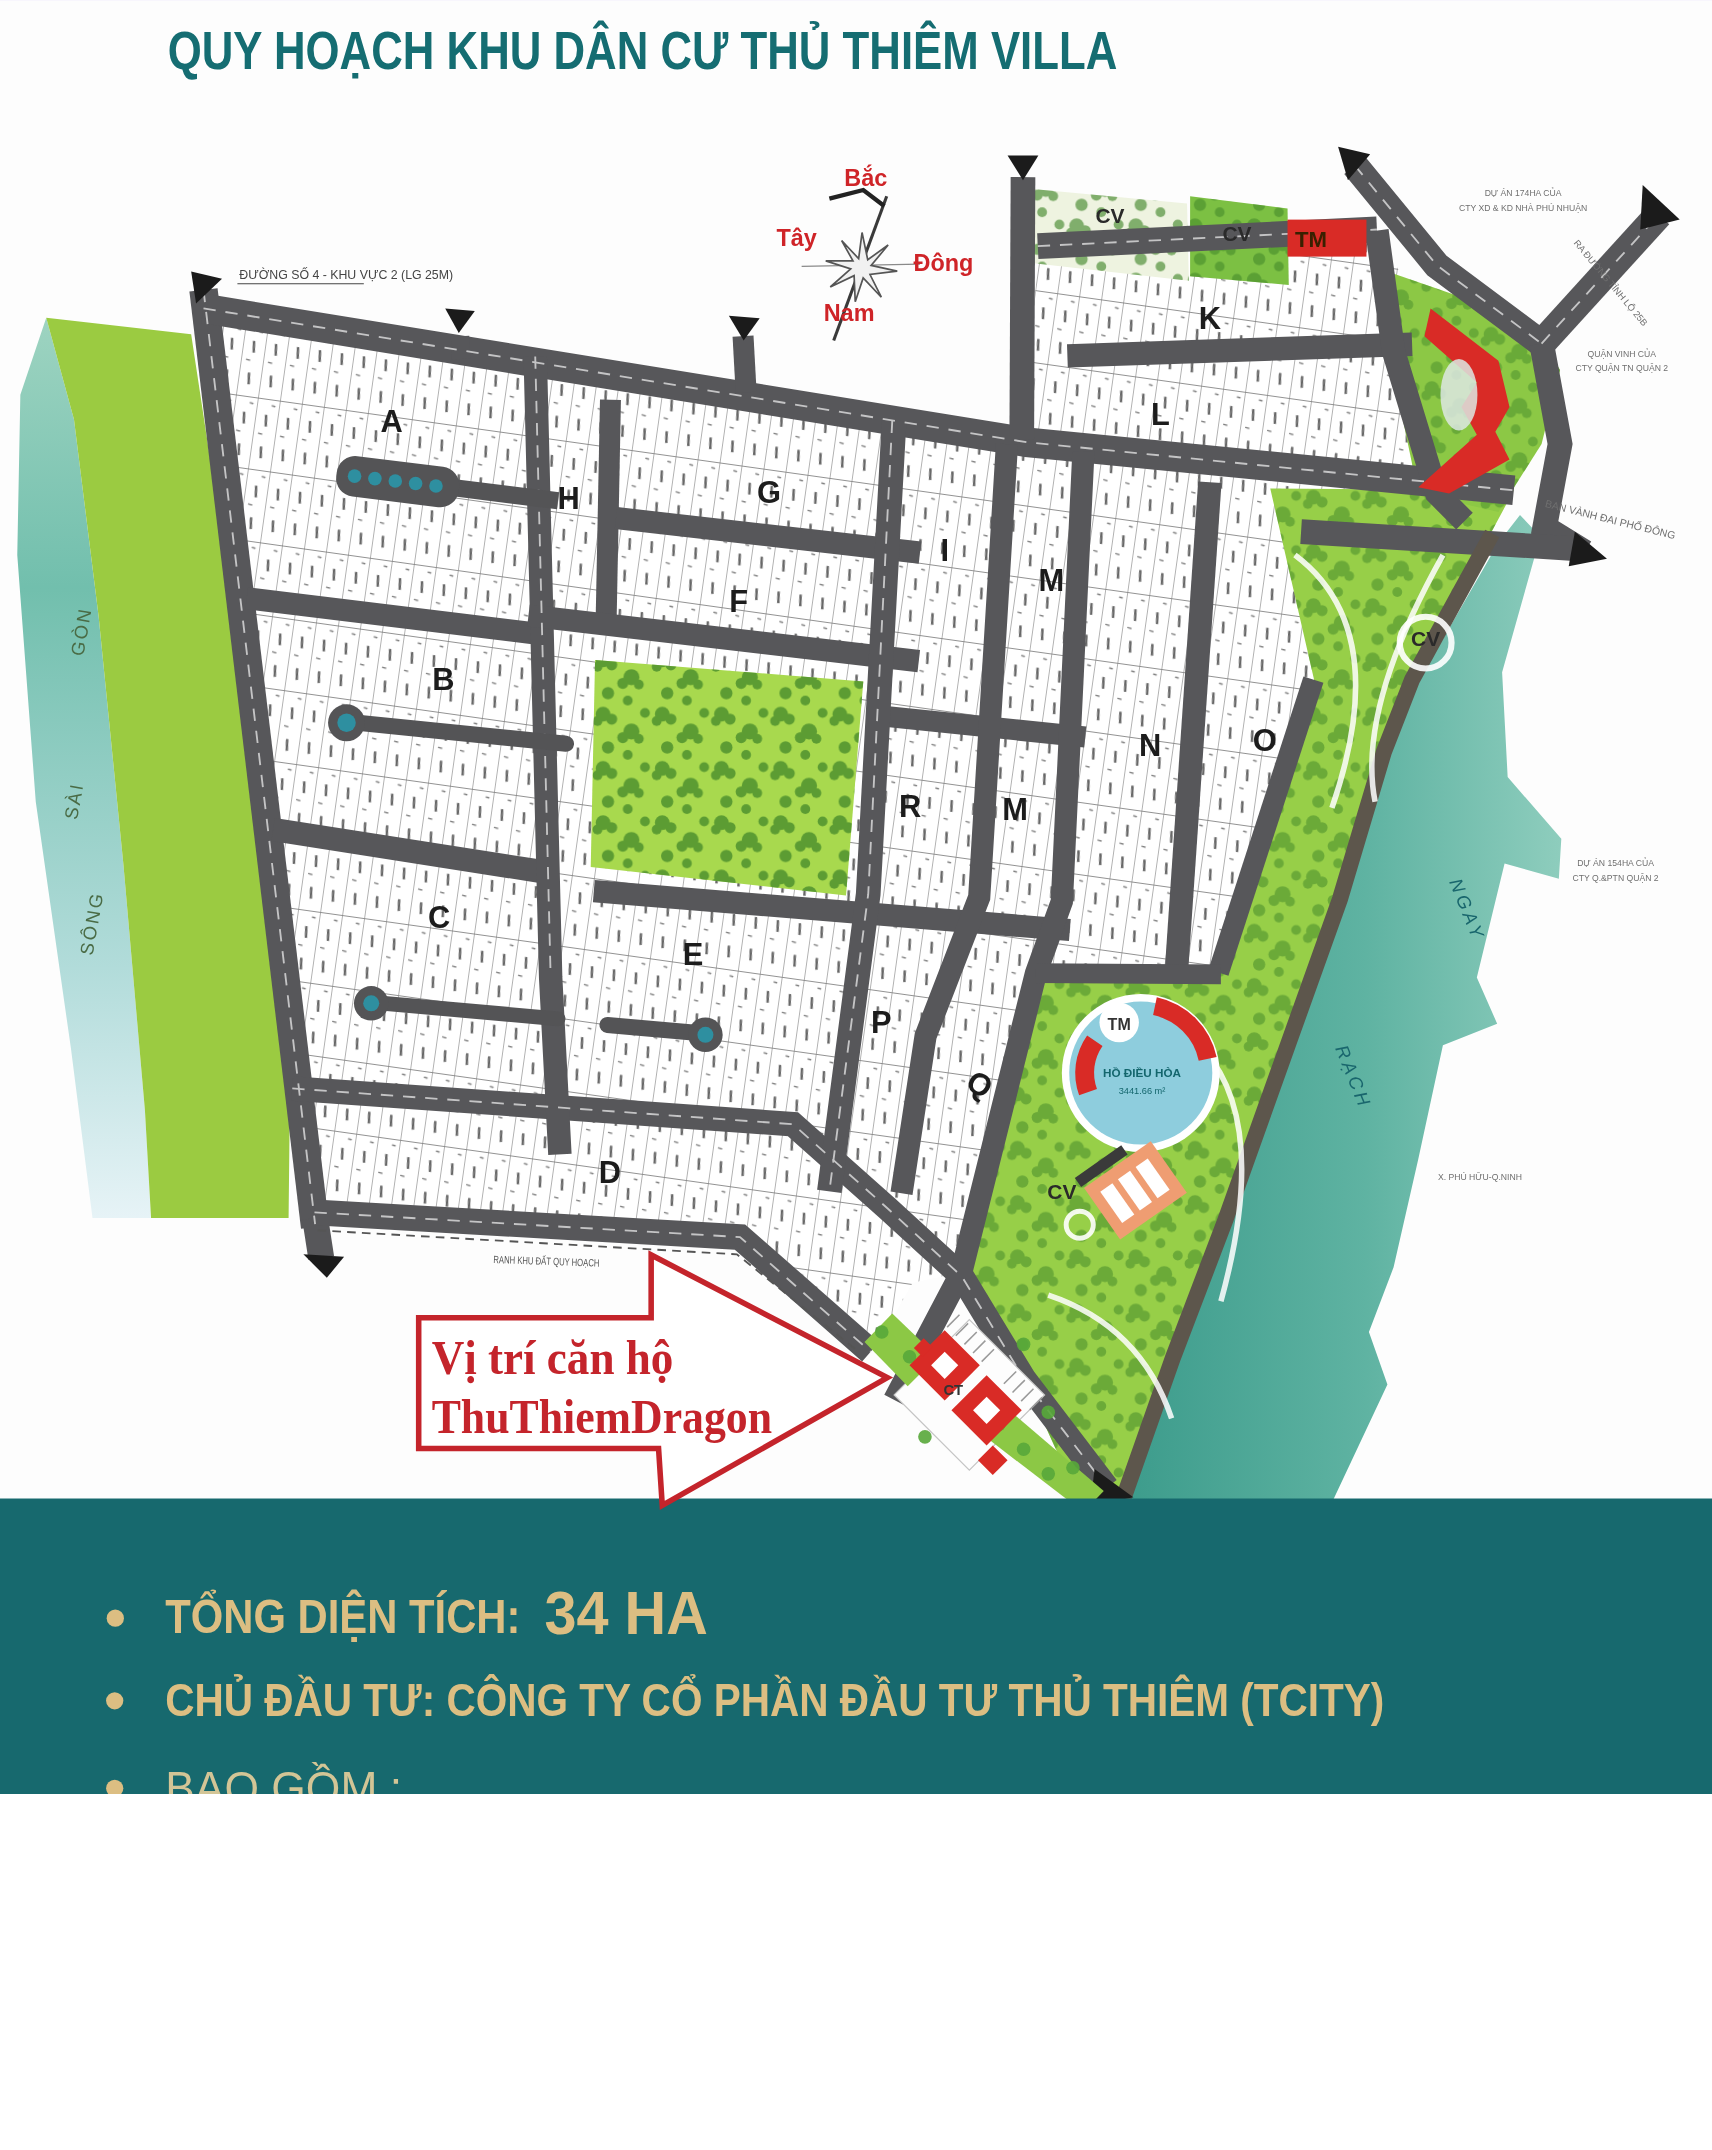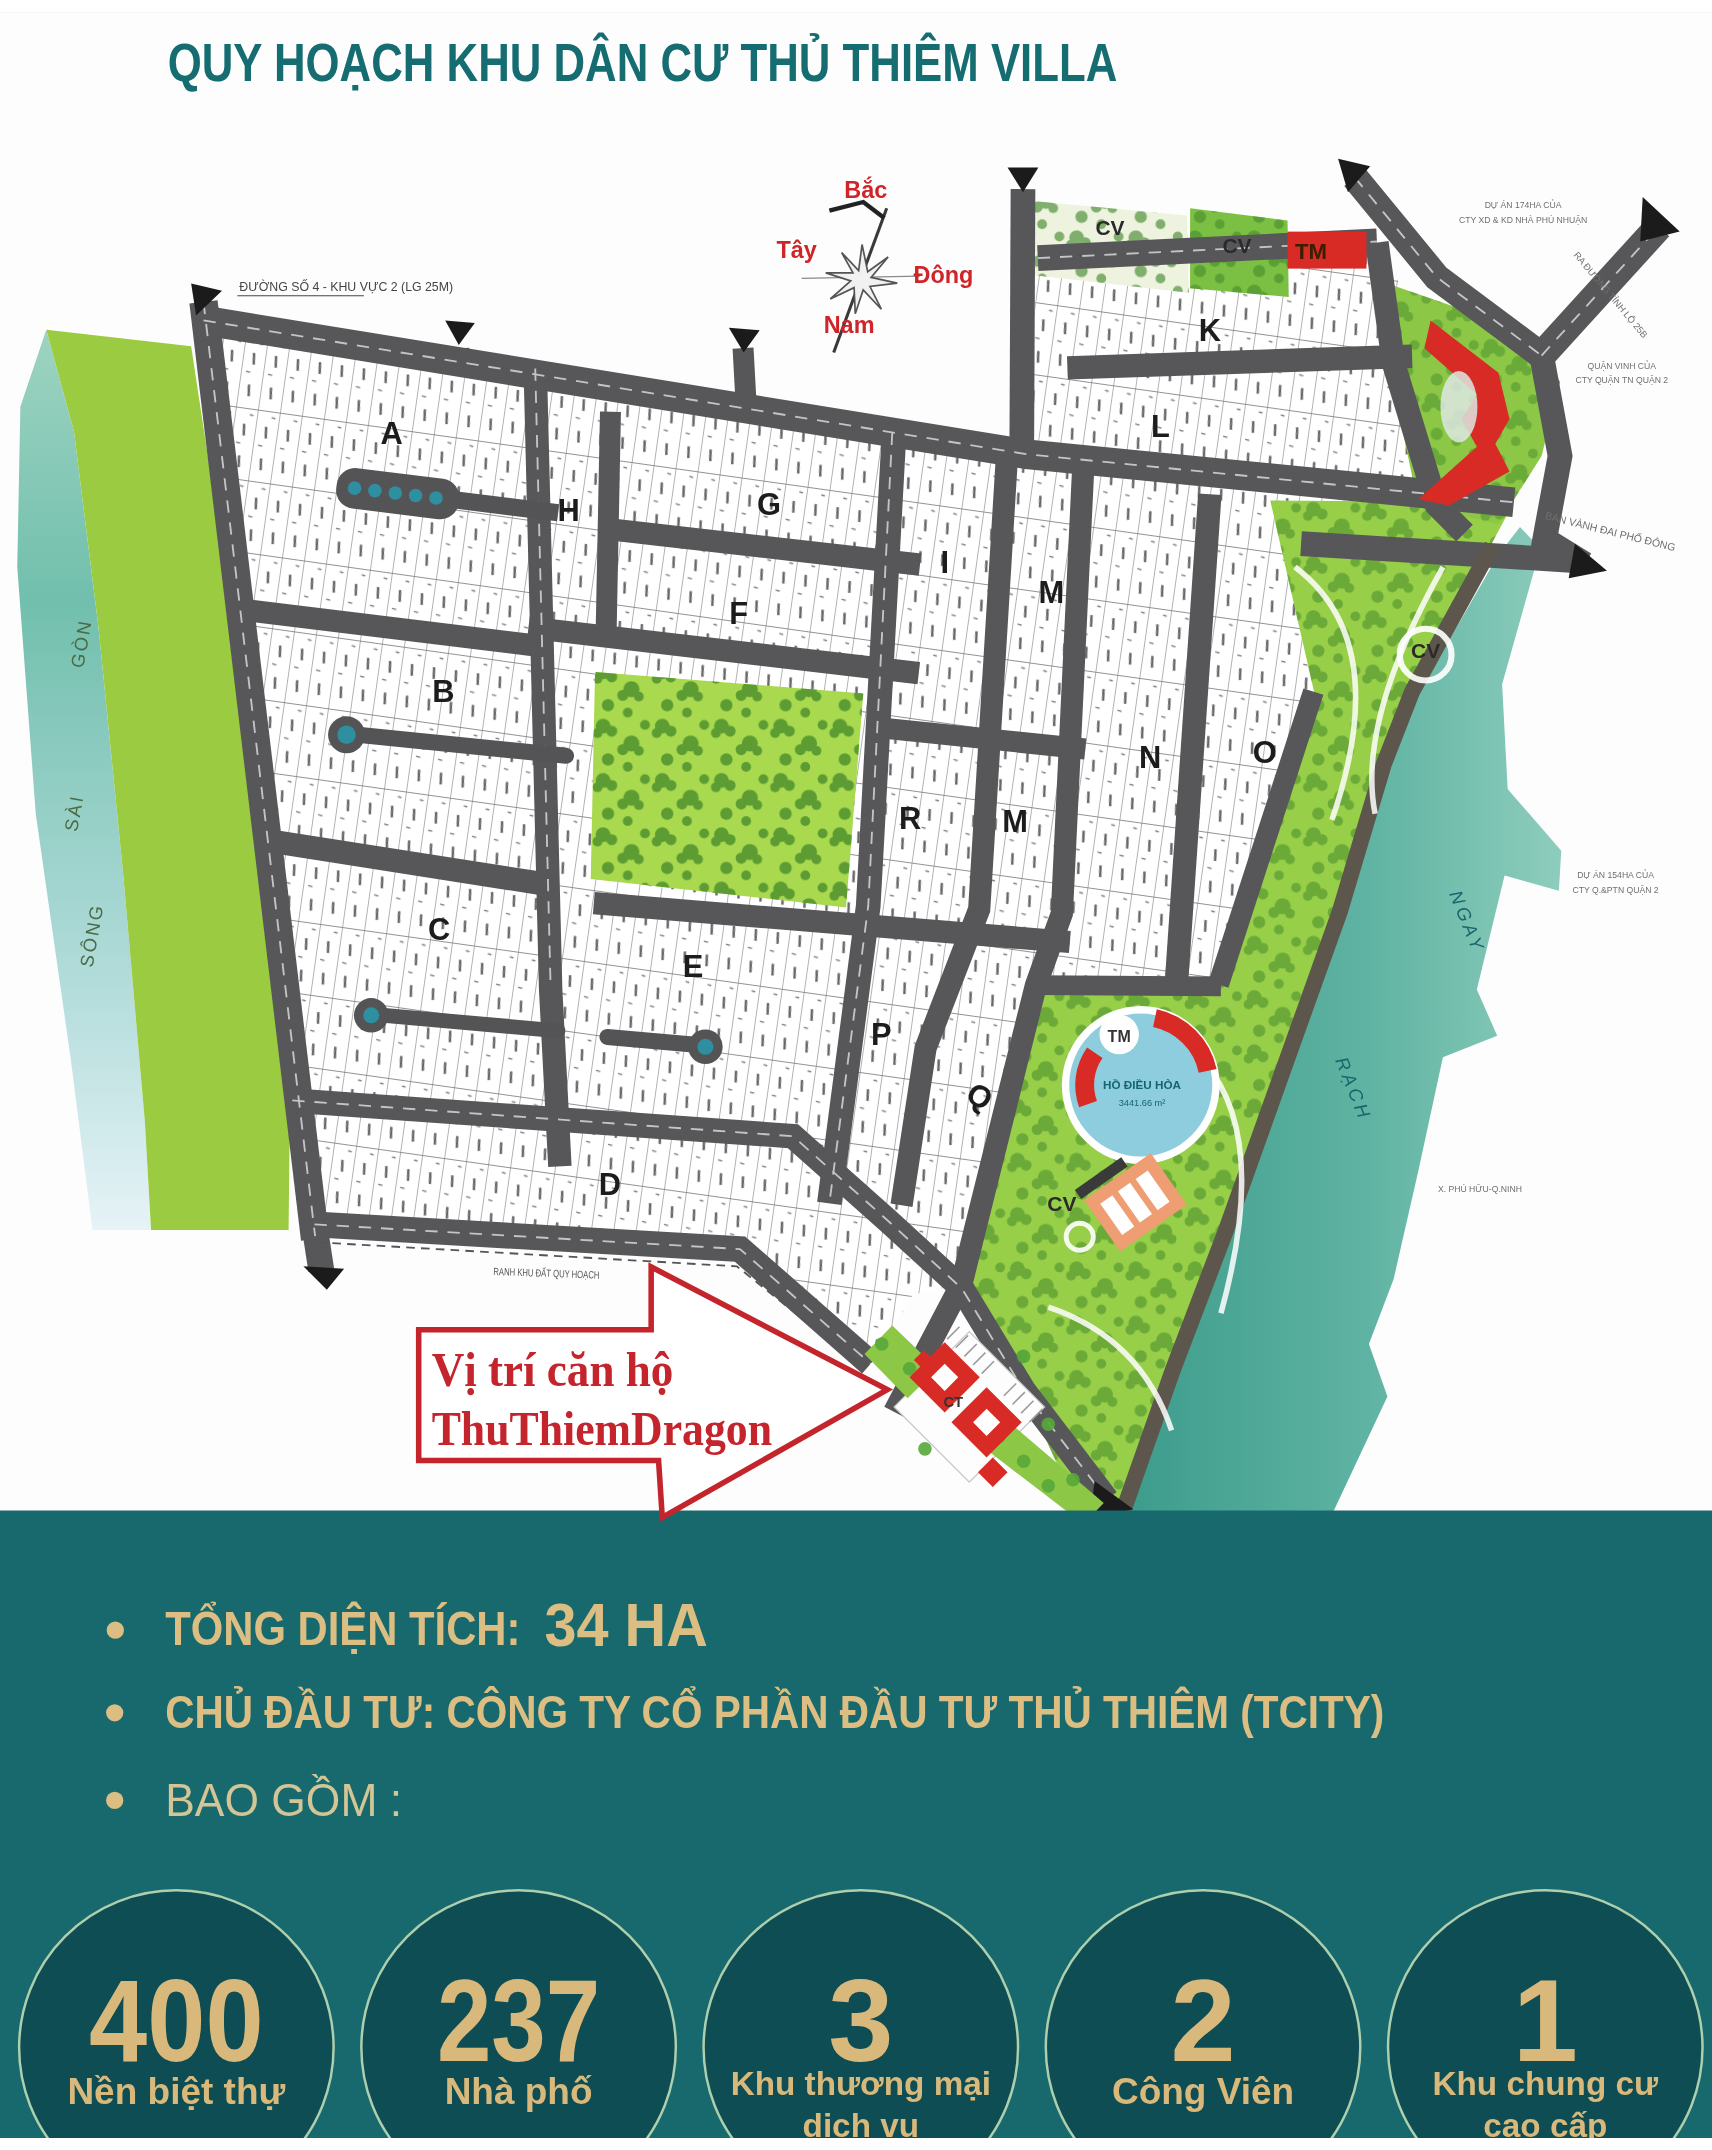--- a/index.html
+++ b/index.html
@@ -4,7 +4,7 @@
 <style>
 html,body{margin:0;padding:0;background:#fff;}
 *{font-family:"Liberation Sans",sans-serif;}
-.page{width:1713px;height:2126px;position:relative;overflow:hidden;background:#c4b5fd;margin-top:12px;}
+.page{width:1713px;height:1794px;position:relative;overflow:hidden;background:#c4b5fd;}
 </style>
 </head>
 <body>

